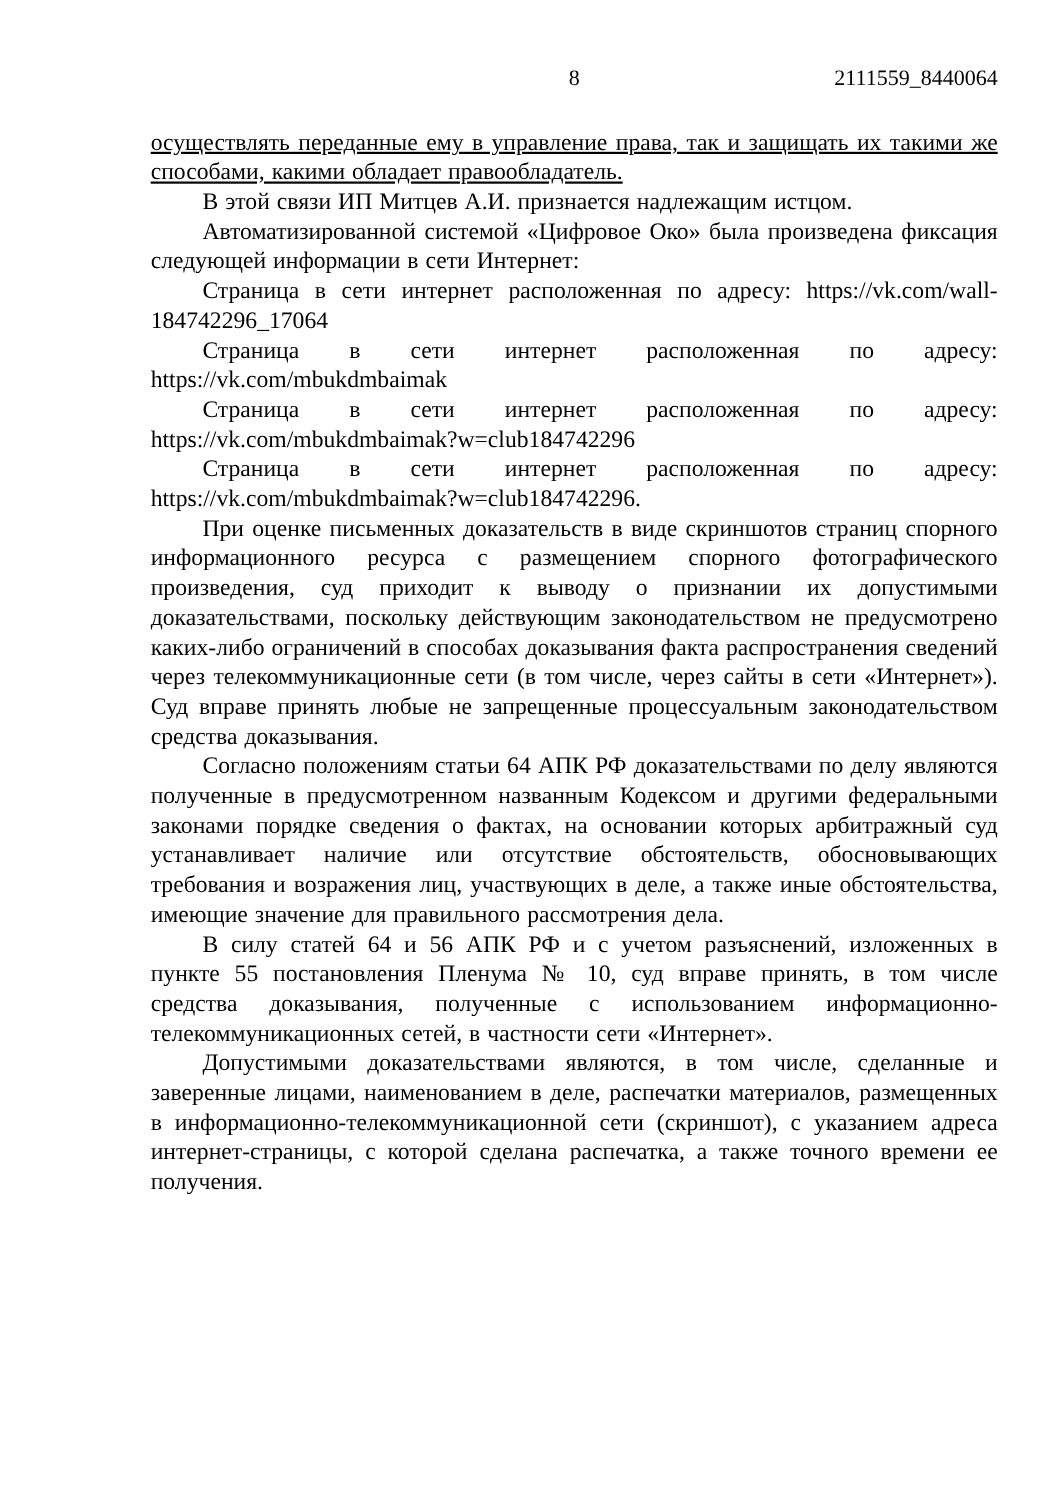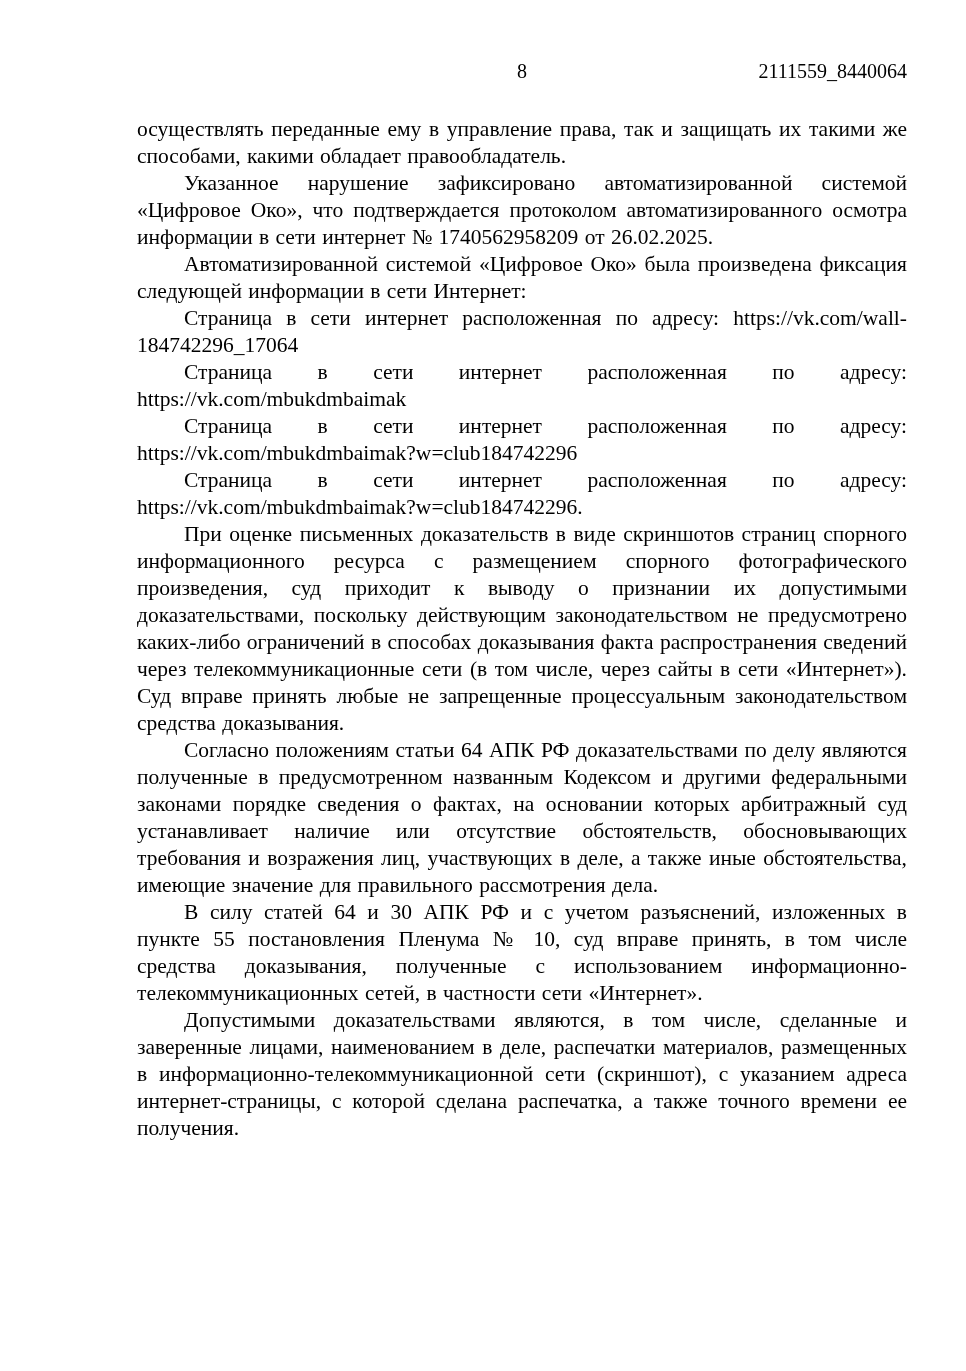--- a/index.html
+++ b/index.html
@@ -50,6 +50,7 @@
   }
   .body-text p.continuation {
     text-indent: 0;
+    text-decoration: underline;
   }
 </style>
 </head>

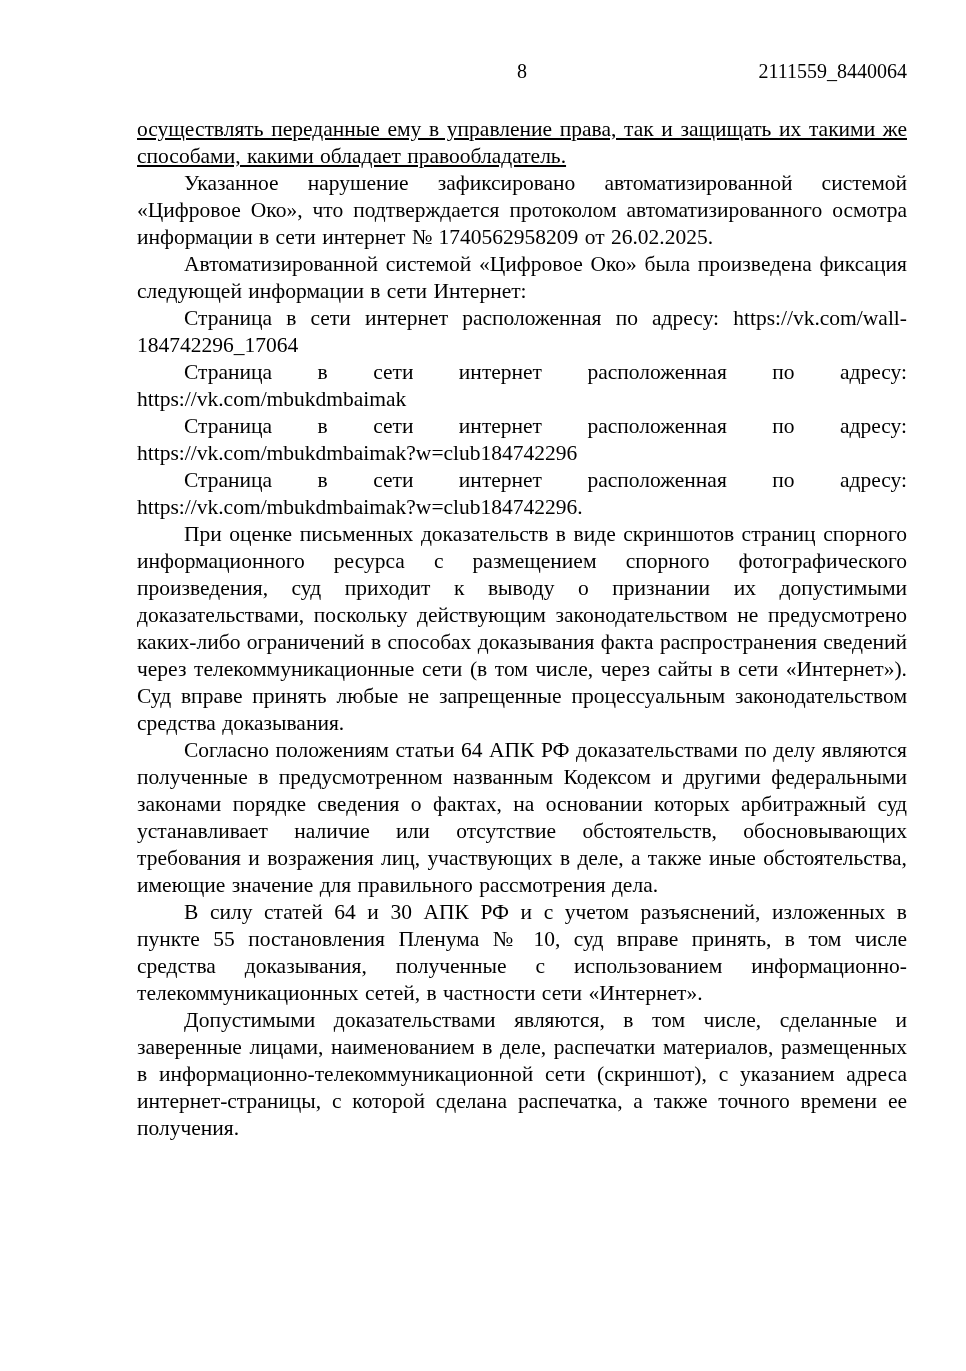--- a/index.html
+++ b/index.html
@@ -65,6 +65,7 @@
 
   <div class="body-text">
     <p class="continuation">осуществлять переданные ему в управление права, так и защищать их такими же способами, какими обладает правообладатель.</p>
+    <p>В этой связи ИП Митцев А.И. признается надлежащим истцом.</p>
     <p>Указанное нарушение зафиксировано автоматизированной системой «Цифровое Око», что подтверждается протоколом автоматизированного осмотра информации в сети интернет № 1740562958209 от 26.02.2025.</p>
     <p>Автоматизированной системой «Цифровое Око» была произведена фиксация следующей информации в сети Интернет:</p>
     <p>Страница в сети интернет расположенная по адресу: https://vk.com/wall-184742296_17064</p>

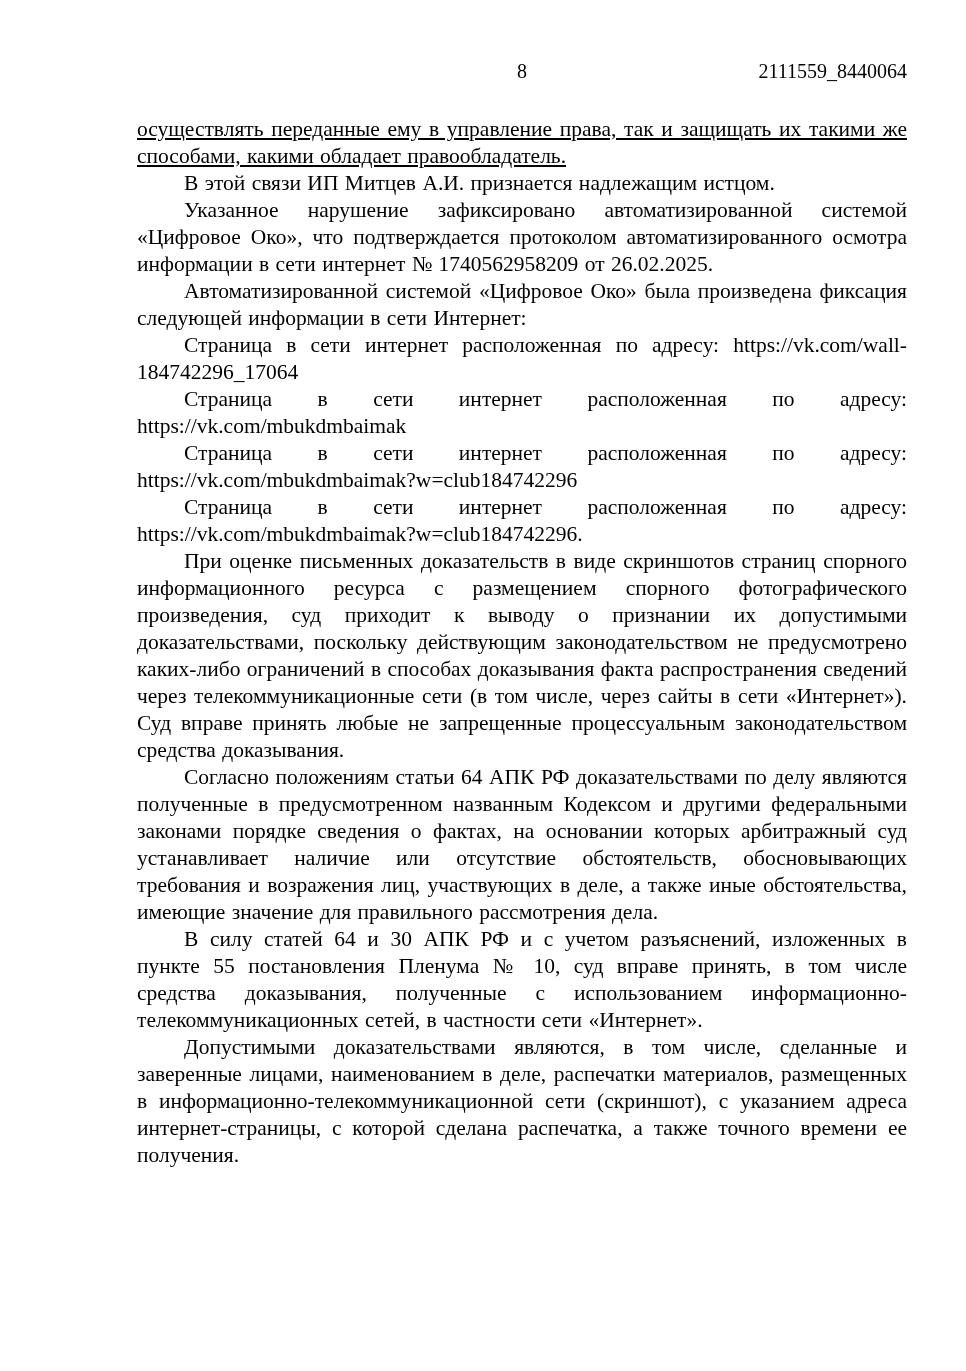--- a/index.html
+++ b/index.html
@@ -66,7 +66,6 @@
   <div class="body-text">
     <p class="continuation">осуществлять переданные ему в управление права, так и защищать их такими же способами, какими обладает правообладатель.</p>
     <p>В этой связи ИП Митцев А.И. признается надлежащим истцом.</p>
-    <p>Указанное нарушение зафиксировано автоматизированной системой «Цифровое Око», что подтверждается протоколом автоматизированного осмотра информации в сети интернет № 1740562958209 от 26.02.2025.</p>
     <p>Автоматизированной системой «Цифровое Око» была произведена фиксация следующей информации в сети Интернет:</p>
     <p>Страница в сети интернет расположенная по адресу: https://vk.com/wall-184742296_17064</p>
     <p>Страница в сети интернет расположенная по адресу: https://vk.com/mbukdmbaimak</p>

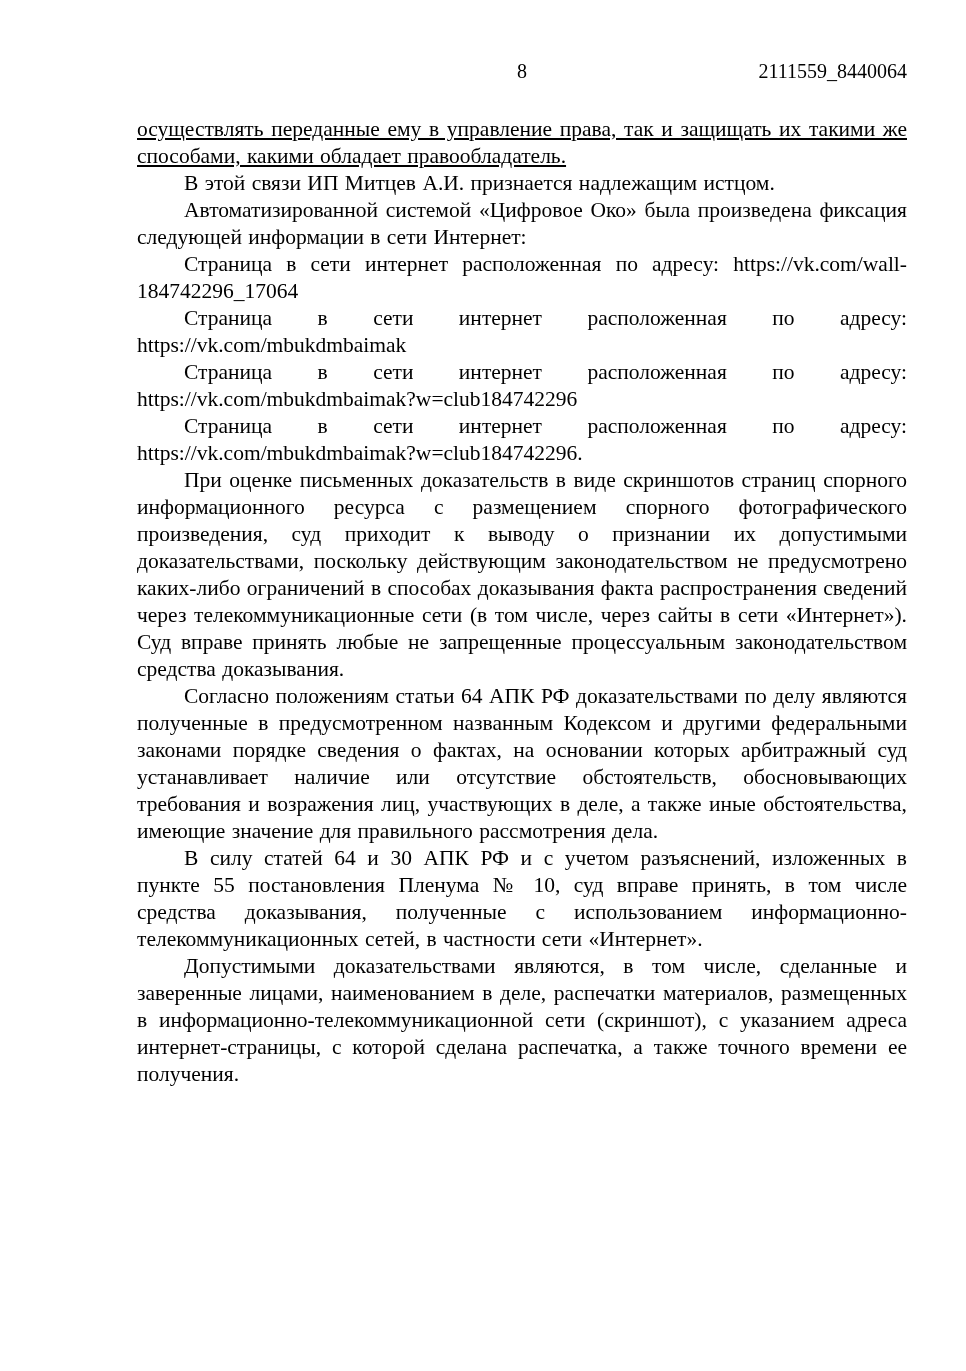--- a/index.html
+++ b/index.html
@@ -73,7 +73,7 @@
     <p>Страница в сети интернет расположенная по адресу: https://vk.com/mbukdmbaimak?w=club184742296.</p>
     <p>При оценке письменных доказательств в виде скриншотов страниц спорного информационного ресурса с размещением спорного фотографического произведения, суд приходит к выводу о признании их допустимыми доказательствами, поскольку действующим законодательством не предусмотрено каких-либо ограничений в способах доказывания факта распространения сведений через телекоммуникационные сети (в том числе, через сайты в сети «Интернет»). Суд вправе принять любые не запрещенные процессуальным законодательством средства доказывания.</p>
     <p>Согласно положениям статьи 64 АПК РФ доказательствами по делу являются полученные в предусмотренном названным Кодексом и другими федеральными законами порядке сведения о фактах, на основании которых арбитражный суд устанавливает наличие или отсутствие обстоятельств, обосновывающих требования и возражения лиц, участвующих в деле, а также иные обстоятельства, имеющие значение для правильного рассмотрения дела.</p>
-    <p>В силу статей 64 и 30 АПК РФ и с учетом разъяснений, изложенных в пункте 55 постановления Пленума № 10, суд вправе принять, в том числе средства доказывания, полученные с использованием информационно-телекоммуникационных сетей, в частности сети «Интернет».</p>
+    <p>В силу статей 64 и 56 АПК РФ и с учетом разъяснений, изложенных в пункте 55 постановления Пленума № 10, суд вправе принять, в том числе средства доказывания, полученные с использованием информационно-телекоммуникационных сетей, в частности сети «Интернет».</p>
     <p>Допустимыми доказательствами являются, в том числе, сделанные и заверенные лицами, наименованием в деле, распечатки материалов, размещенных в информационно-телекоммуникационной сети (скриншот), с указанием адреса интернет-страницы, с которой сделана распечатка, а также точного времени ее получения.</p>
   </div>
 

